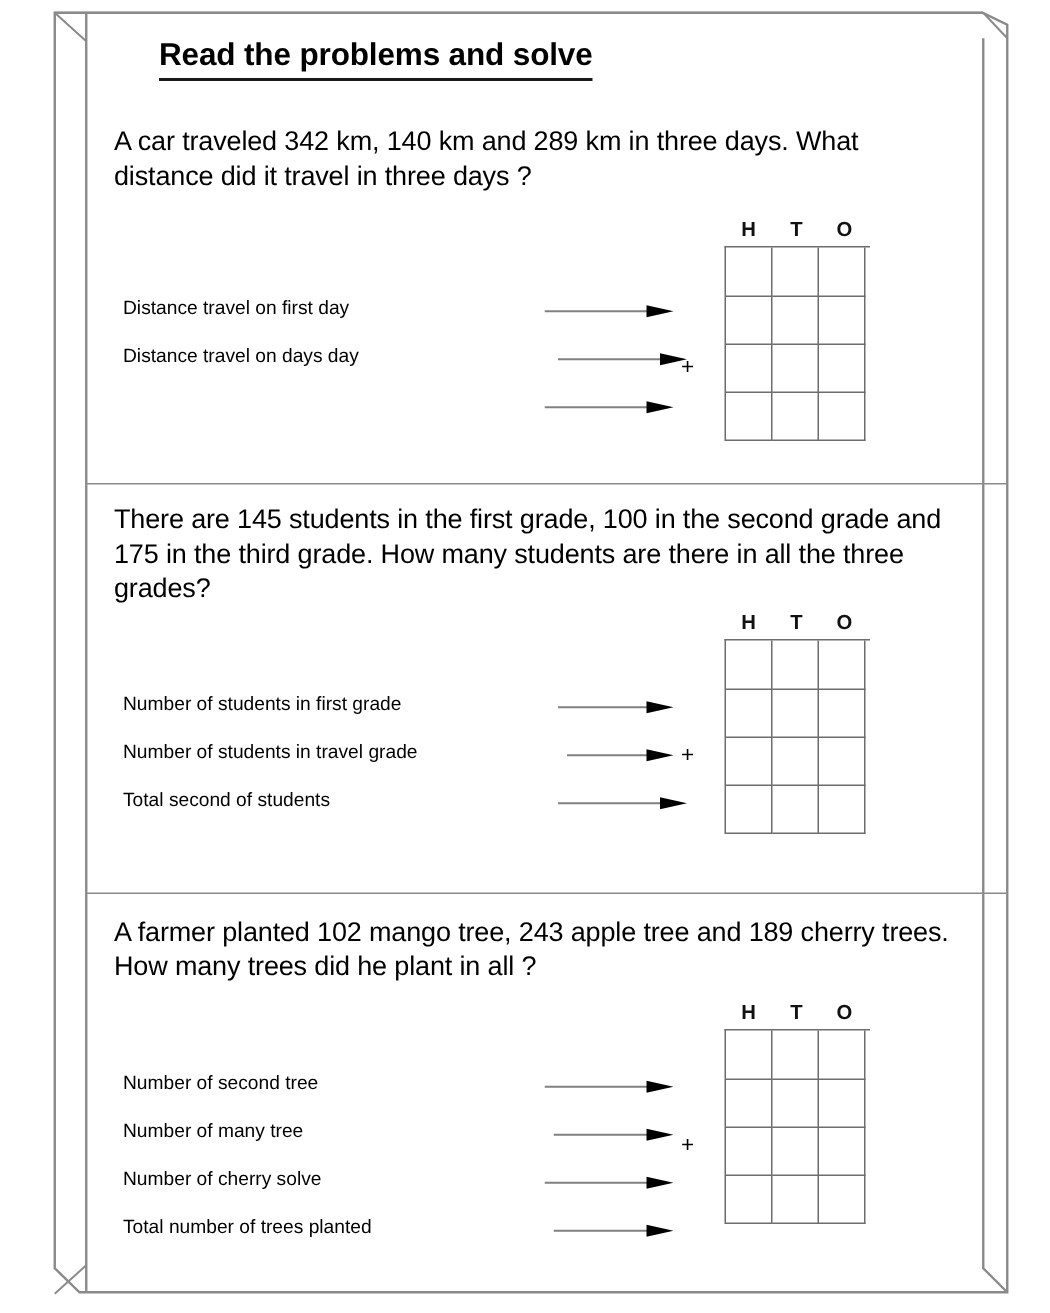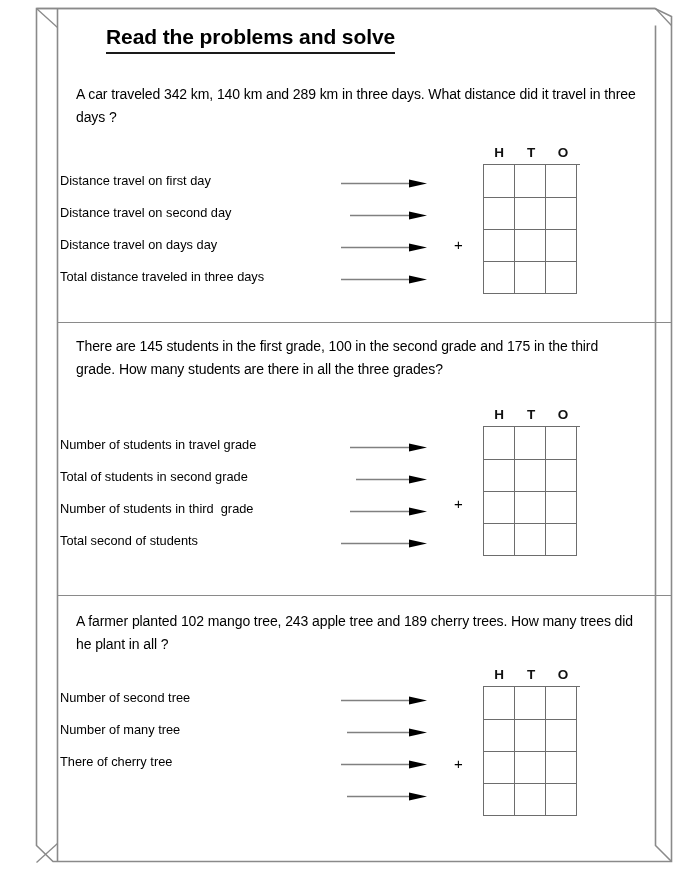--- a/index.html
+++ b/index.html
@@ -74,7 +74,7 @@
     left: 18px;
     top: 0;
     width: 560px;
-    font-size: 14px;
+    font-size: 18px;
     line-height: 23px;
     letter-spacing: -0.1px;
   }

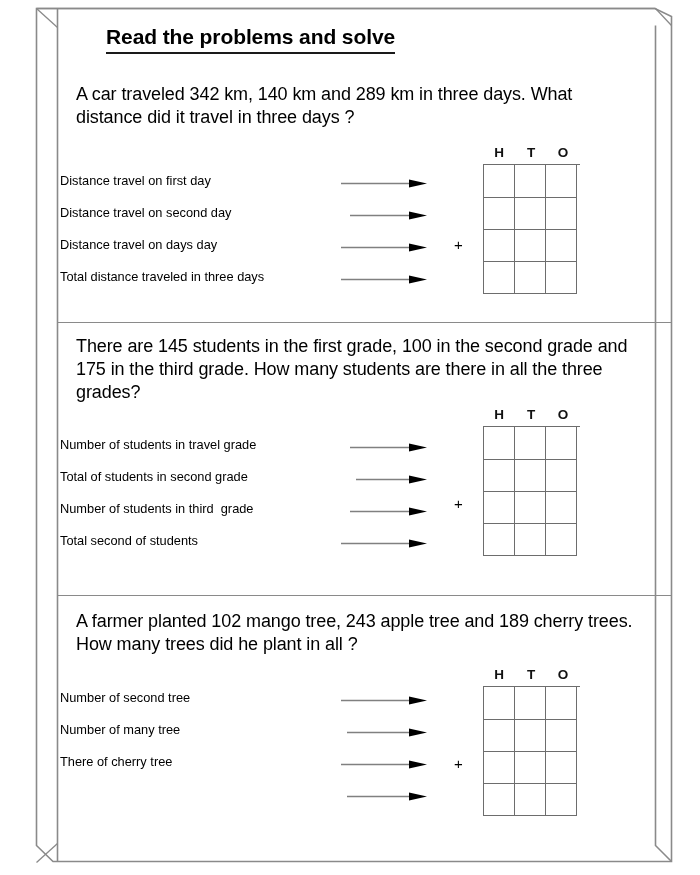--- a/index.html
+++ b/index.html
@@ -82,8 +82,9 @@
   
   .rows {
     position: absolute;
-    left: 2px;
+    left: 24px;
     width: 375px;
+    margin-top: 24px;
   }
   .problem.p1 .rows { top: 88px; }
   .problem.p2 .rows { top: 100px; }

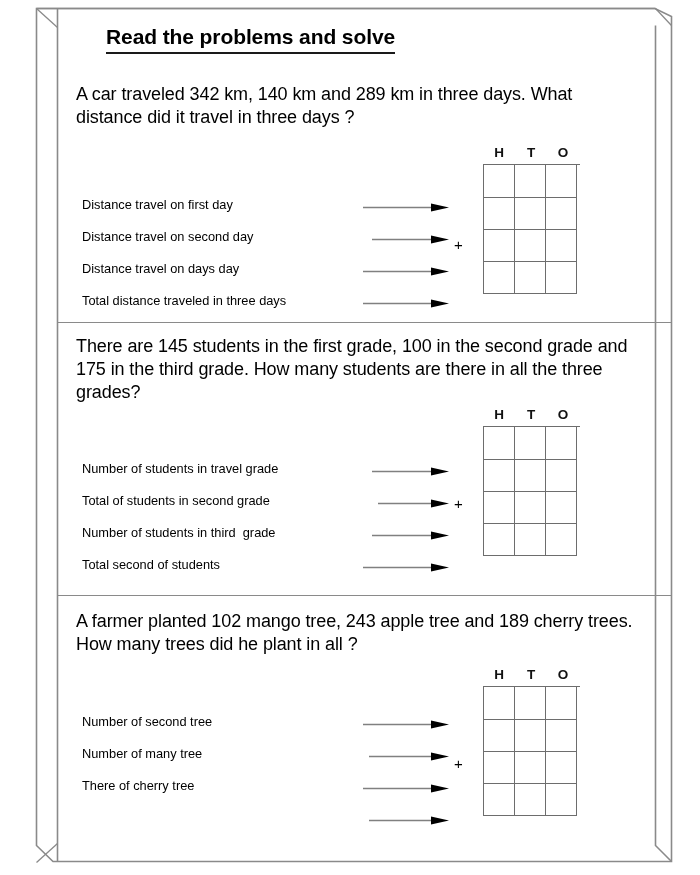--- a/index.html
+++ b/index.html
@@ -227,15 +227,6 @@
           </span>
         </div>
         <div class="row">
-          <span class="row-label">Distance travel on second day</span>
-          <span class="arrow">
-            <svg width="77" height="9" viewBox="0 0 77 9">
-              <line x1="0" y1="4.5" x2="63" y2="4.5" stroke="#808080" stroke-width="1.4"></line>
-              <polygon points="59,0.5 77,4.5 59,8.5" fill="#000000"></polygon>
-            </svg>
-          </span>
-        </div>
-        <div class="row">
           <span class="row-label">Distance travel on days day</span>
           <span class="arrow">
             <svg width="86" height="9" viewBox="0 0 86 9">

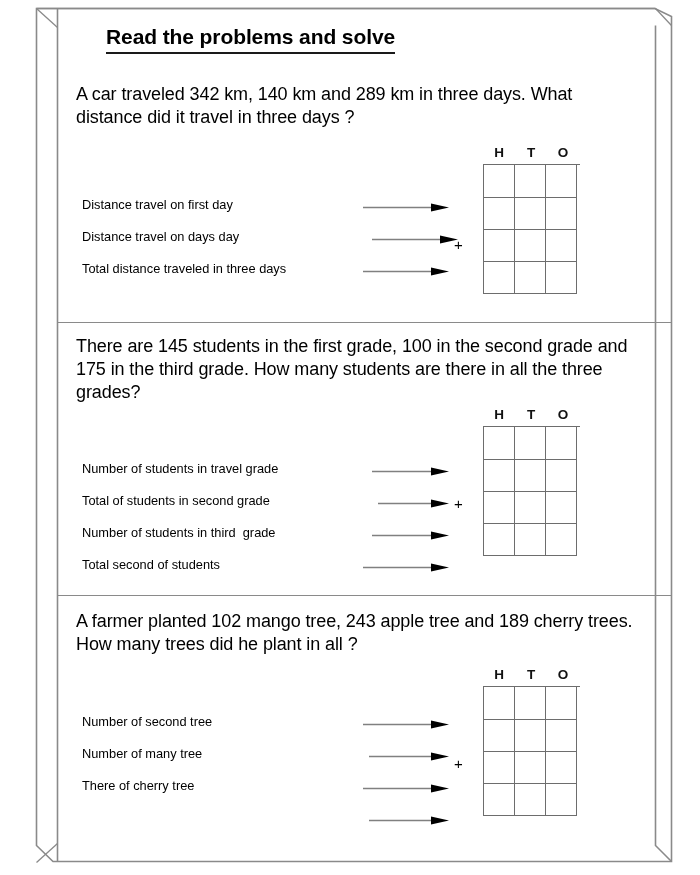--- a/index.html
+++ b/index.html
@@ -236,7 +236,6 @@
           </span>
         </div>
         <div class="row">
-          <span class="row-label">Total distance traveled in three days</span>
           <span class="arrow">
             <svg width="86" height="9" viewBox="0 0 86 9">
               <line x1="0" y1="4.5" x2="72" y2="4.5" stroke="#808080" stroke-width="1.4"></line>

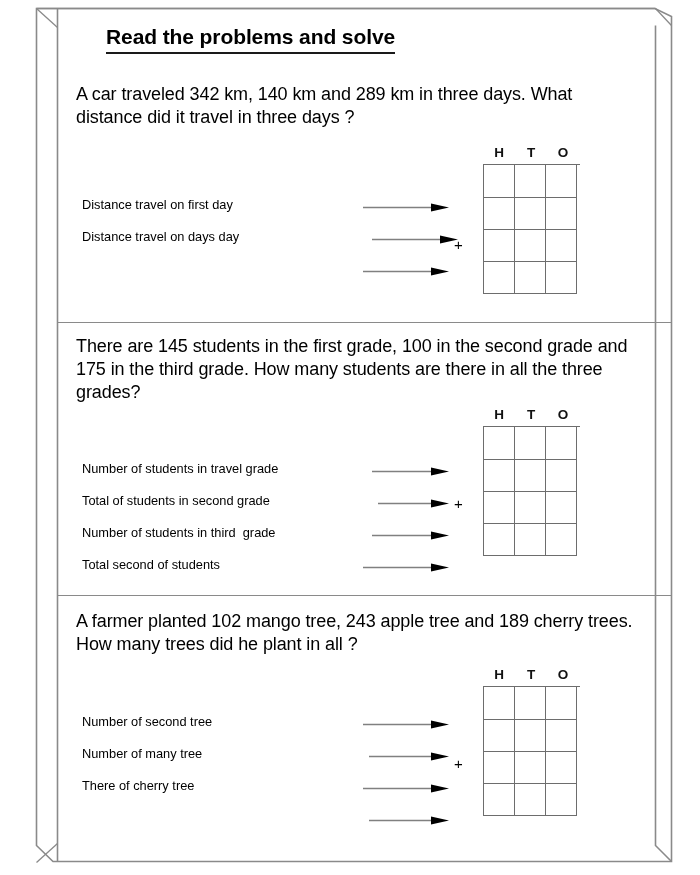--- a/index.html
+++ b/index.html
@@ -285,7 +285,7 @@
 
       <div class="rows">
         <div class="row">
-          <span class="row-label">Number of students in travel grade</span>
+          <span class="row-label">Number of students in first grade</span>
           <span class="arrow">
             <svg width="77" height="9" viewBox="0 0 77 9">
               <line x1="0" y1="4.5" x2="63" y2="4.5" stroke="#808080" stroke-width="1.4"></line>

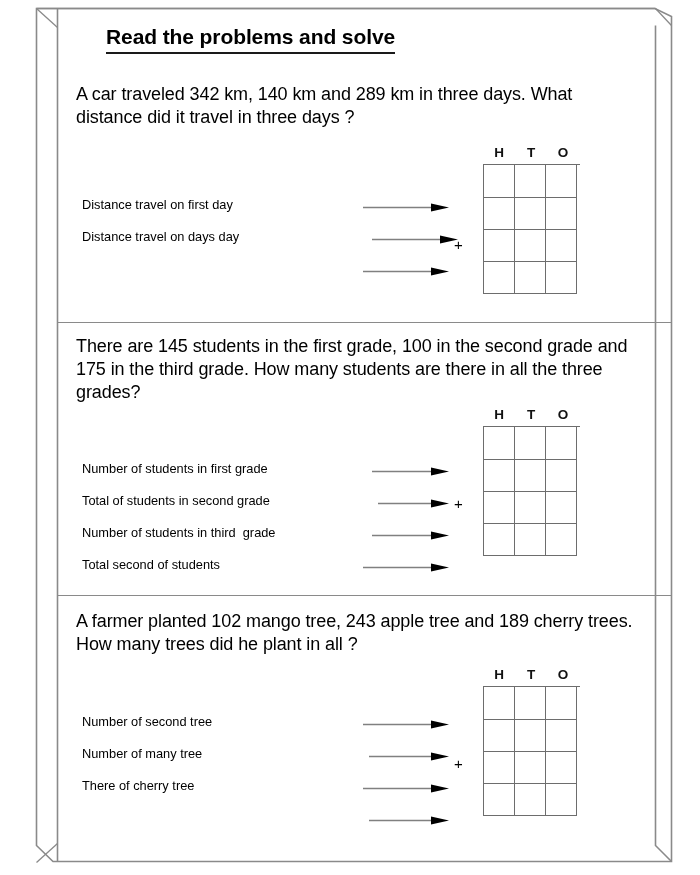--- a/index.html
+++ b/index.html
@@ -294,7 +294,7 @@
           </span>
         </div>
         <div class="row">
-          <span class="row-label">Total of students in second grade</span>
+          <span class="row-label">Number of students in travel grade</span>
           <span class="arrow">
             <svg width="71" height="9" viewBox="0 0 71 9">
               <line x1="0" y1="4.5" x2="57" y2="4.5" stroke="#808080" stroke-width="1.4"></line>

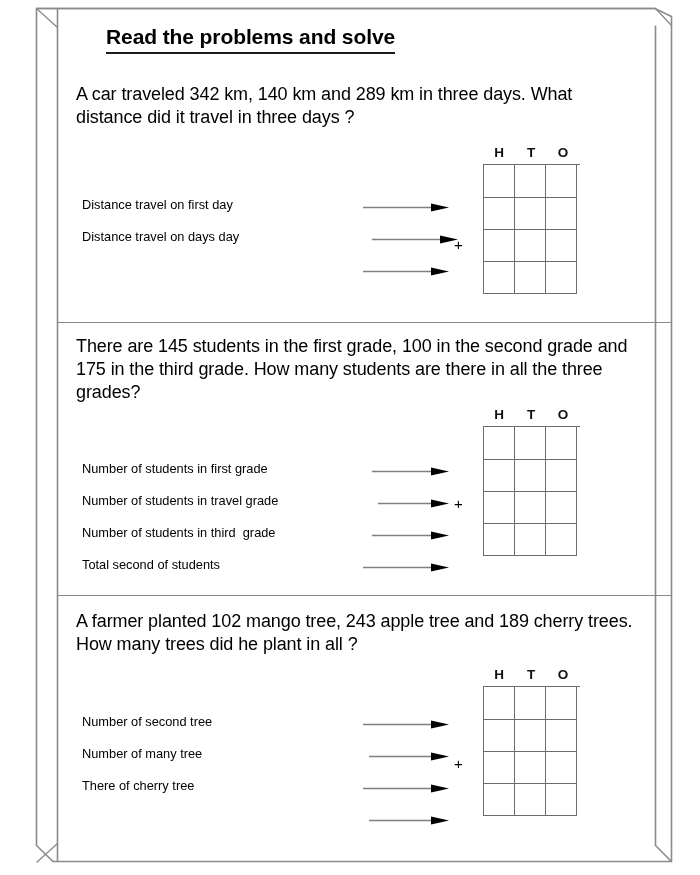--- a/index.html
+++ b/index.html
@@ -303,15 +303,6 @@
           </span>
         </div>
         <div class="row">
-          <span class="row-label">Number of students in third  grade</span>
-          <span class="arrow">
-            <svg width="77" height="9" viewBox="0 0 77 9">
-              <line x1="0" y1="4.5" x2="63" y2="4.5" stroke="#808080" stroke-width="1.4"></line>
-              <polygon points="59,0.5 77,4.5 59,8.5" fill="#000000"></polygon>
-            </svg>
-          </span>
-        </div>
-        <div class="row">
           <span class="row-label">Total second of students</span>
           <span class="arrow">
             <svg width="86" height="9" viewBox="0 0 86 9">

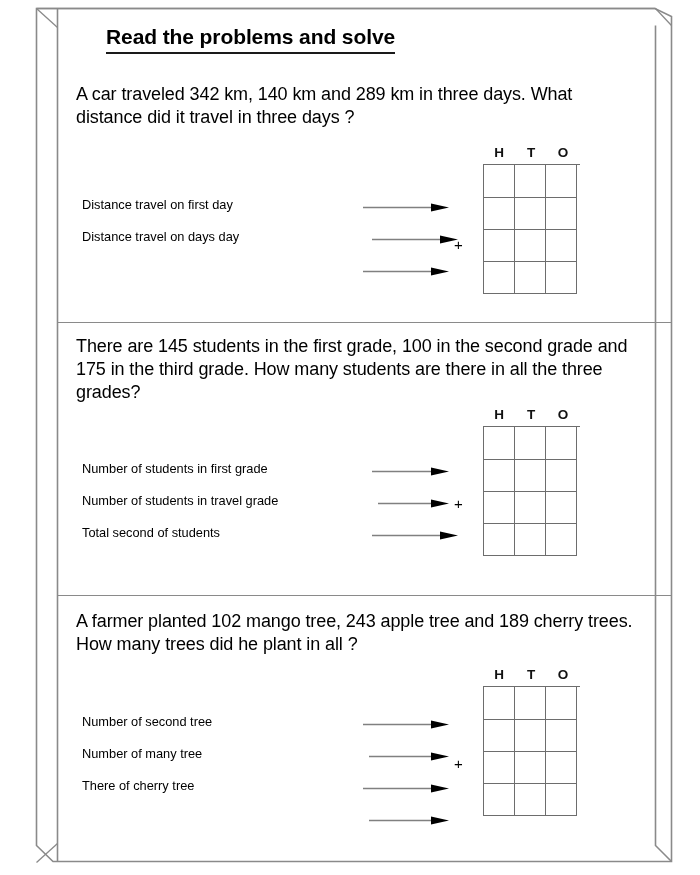--- a/index.html
+++ b/index.html
@@ -371,7 +371,7 @@
           </span>
         </div>
         <div class="row">
-          <span class="row-label">There of cherry tree</span>
+          <span class="row-label">Number of cherry solve</span>
           <span class="arrow">
             <svg width="86" height="9" viewBox="0 0 86 9">
               <line x1="0" y1="4.5" x2="72" y2="4.5" stroke="#808080" stroke-width="1.4"></line>

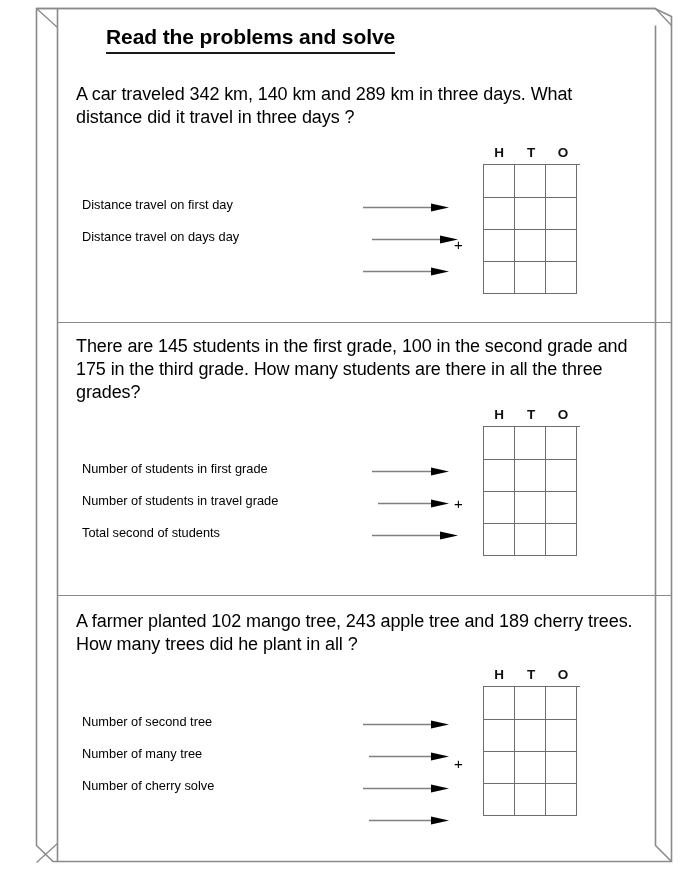--- a/index.html
+++ b/index.html
@@ -380,6 +380,7 @@
           </span>
         </div>
         <div class="row">
+          <span class="row-label">Total number of trees planted</span>
           <span class="arrow">
             <svg width="80" height="9" viewBox="0 0 80 9">
               <line x1="0" y1="4.5" x2="66" y2="4.5" stroke="#808080" stroke-width="1.4"></line>

